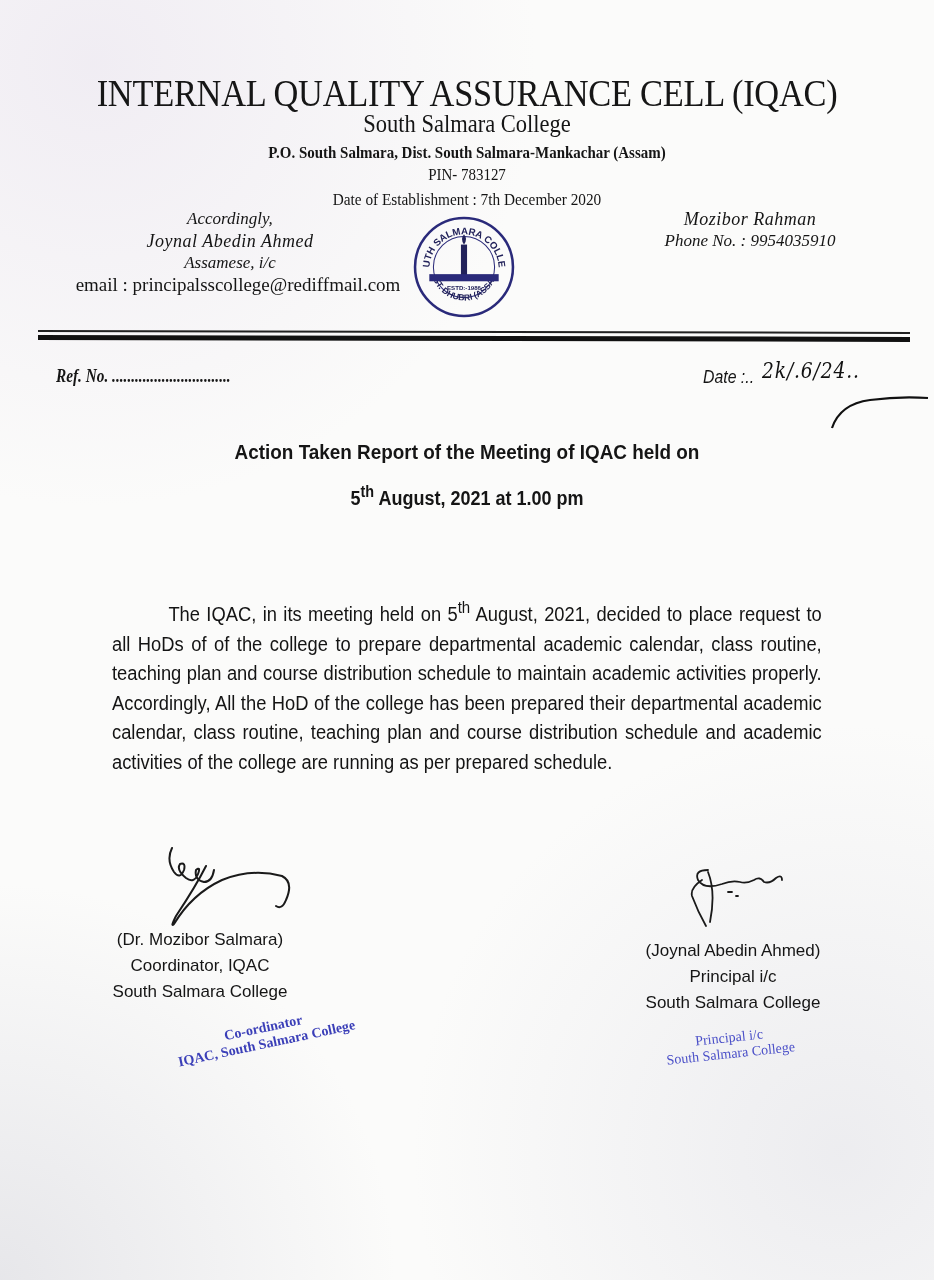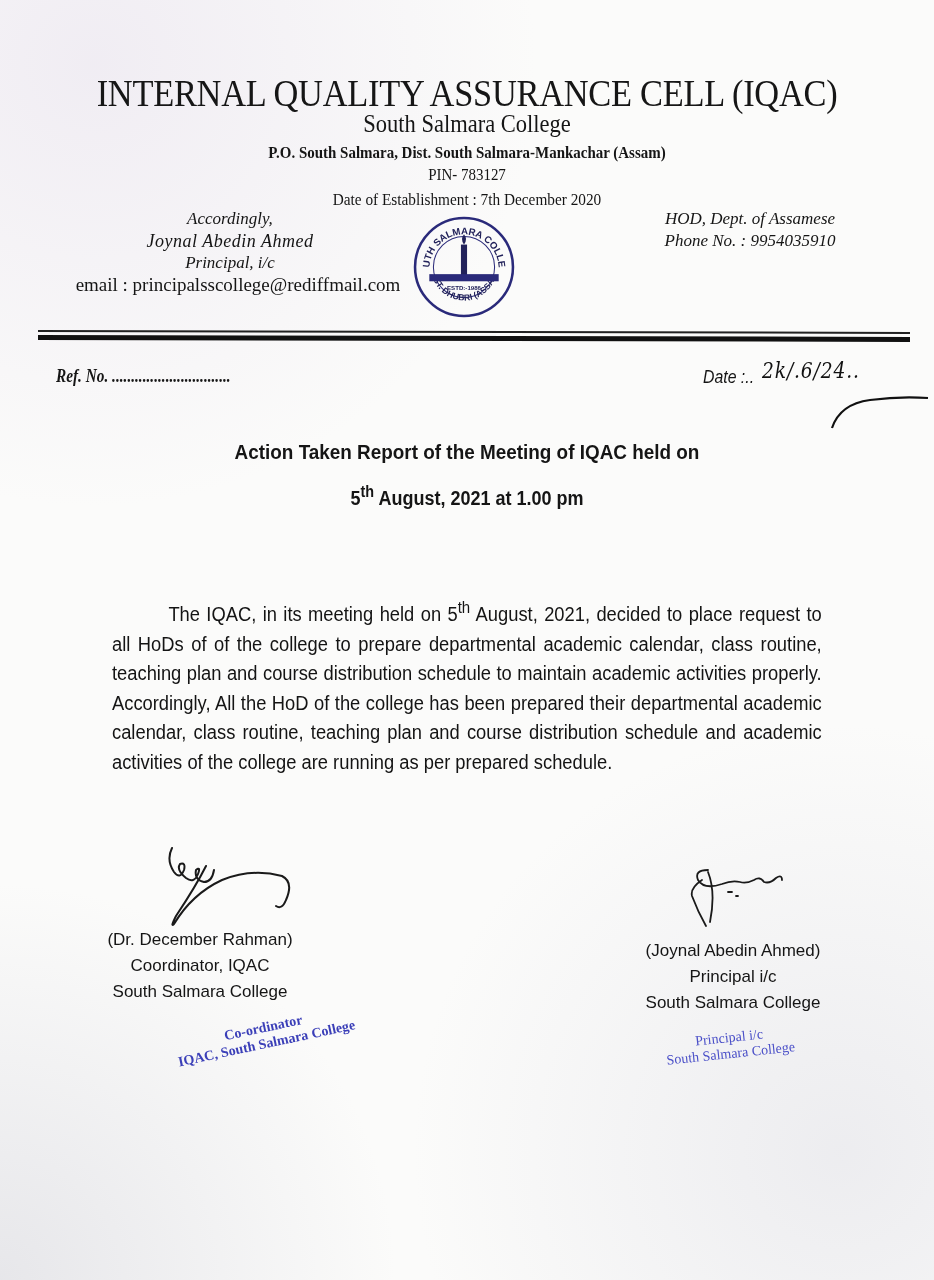--- a/index.html
+++ b/index.html
@@ -109,6 +109,7 @@
 </div>
 
 <div class="abs contact-block right-block">
+  <div class="line name">Mozibor Rahman</div>
   <div class="line">HOD, Dept. of Assamese</div>
   <div class="line">Phone No. : 9954035910</div>
 </div>

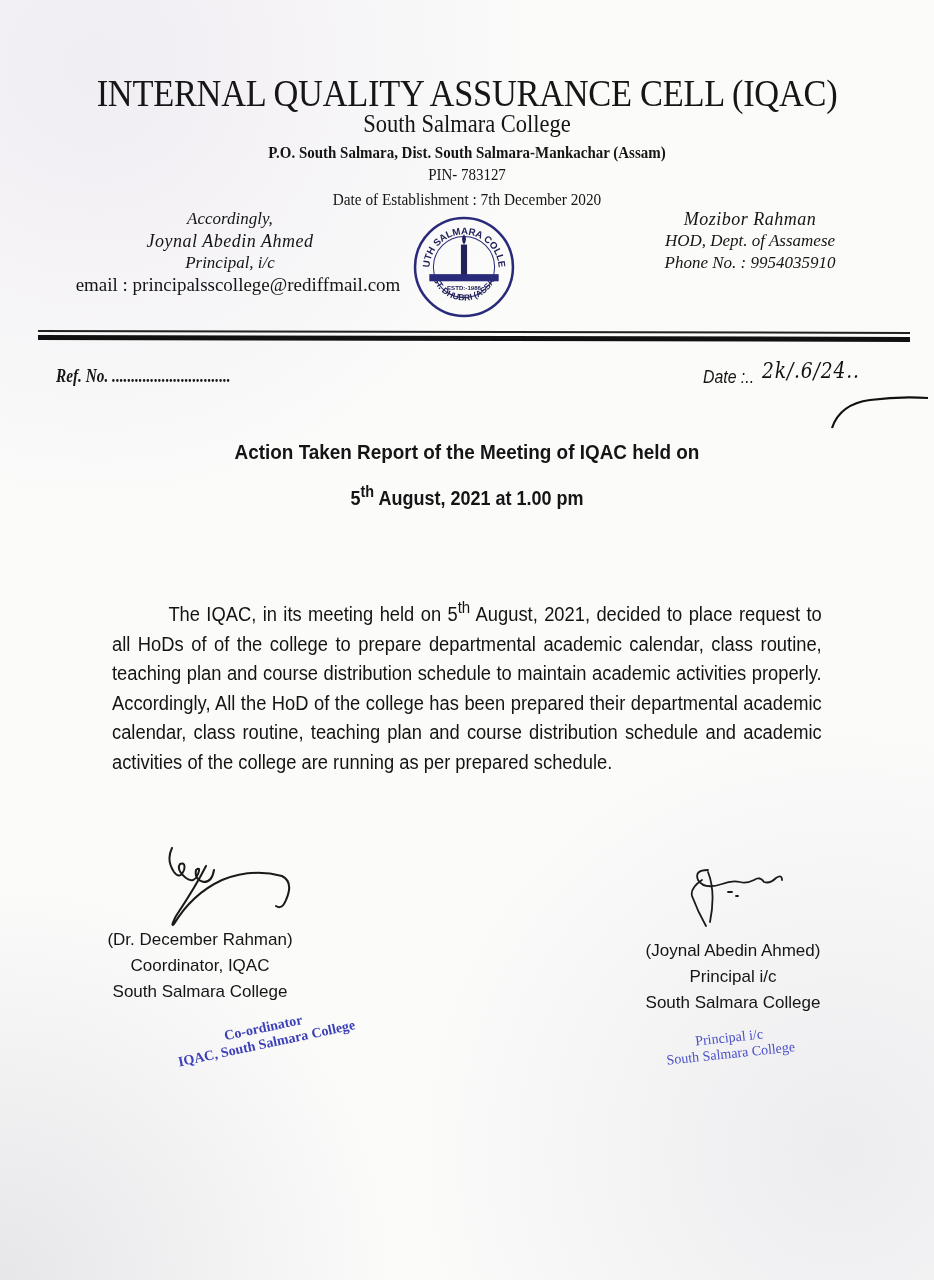--- a/index.html
+++ b/index.html
@@ -110,7 +110,6 @@
 
 <div class="abs contact-block right-block">
   <div class="line name">Mozibor Rahman</div>
-  <div class="line">HOD, Dept. of Assamese</div>
   <div class="line">Phone No. : 9954035910</div>
 </div>
 

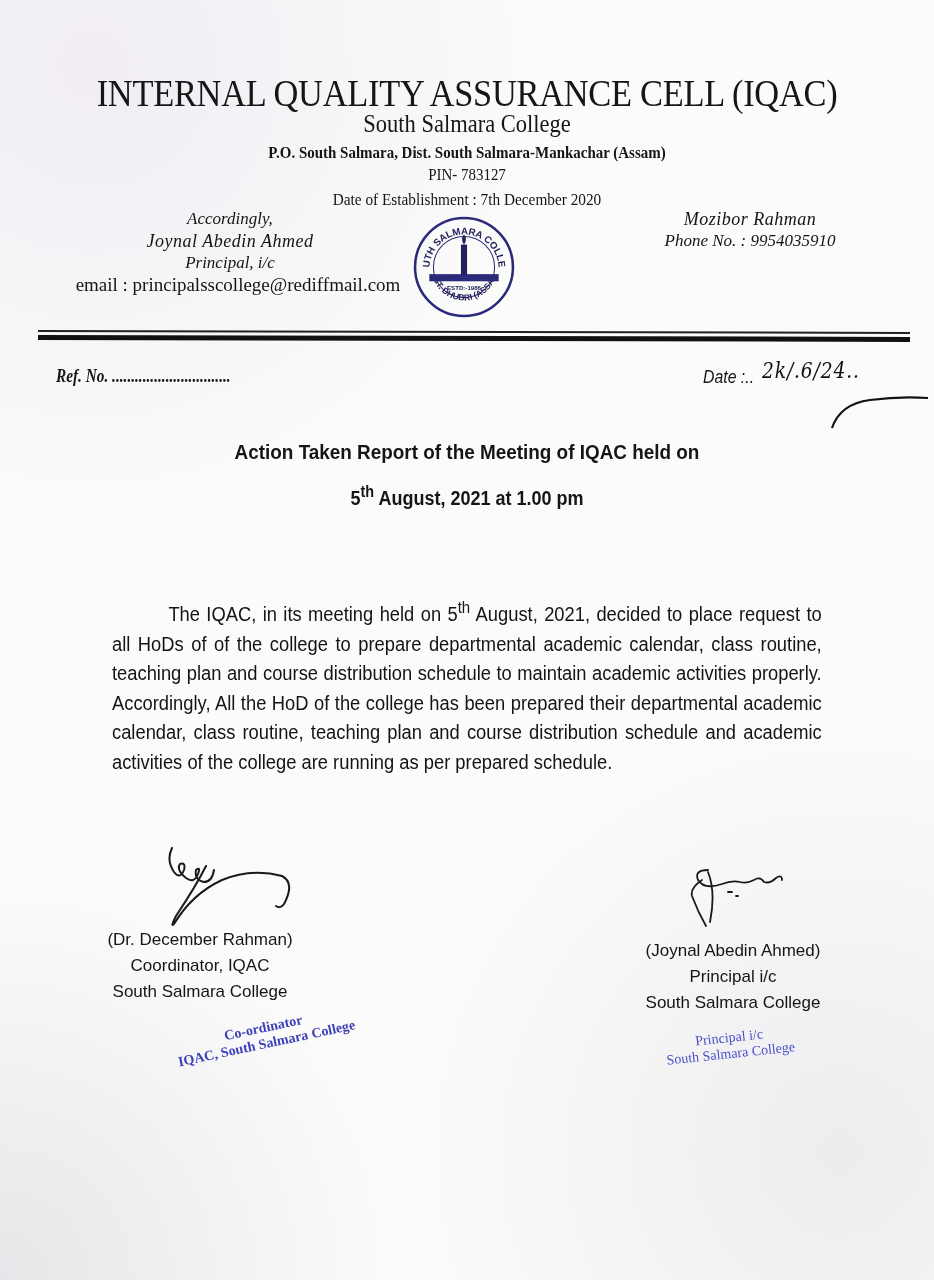--- a/index.html
+++ b/index.html
@@ -104,7 +104,7 @@
 <div class="abs contact-block left-block">
   <div class="line">Accordingly,</div>
   <div class="line name">Joynal Abedin Ahmed</div>
-  <div class="line">Principal, i/c</div>
+  <div class="line">Assamese, i/c</div>
   <div class="line email">email : principalsscollege@rediffmail.com</div>
 </div>
 

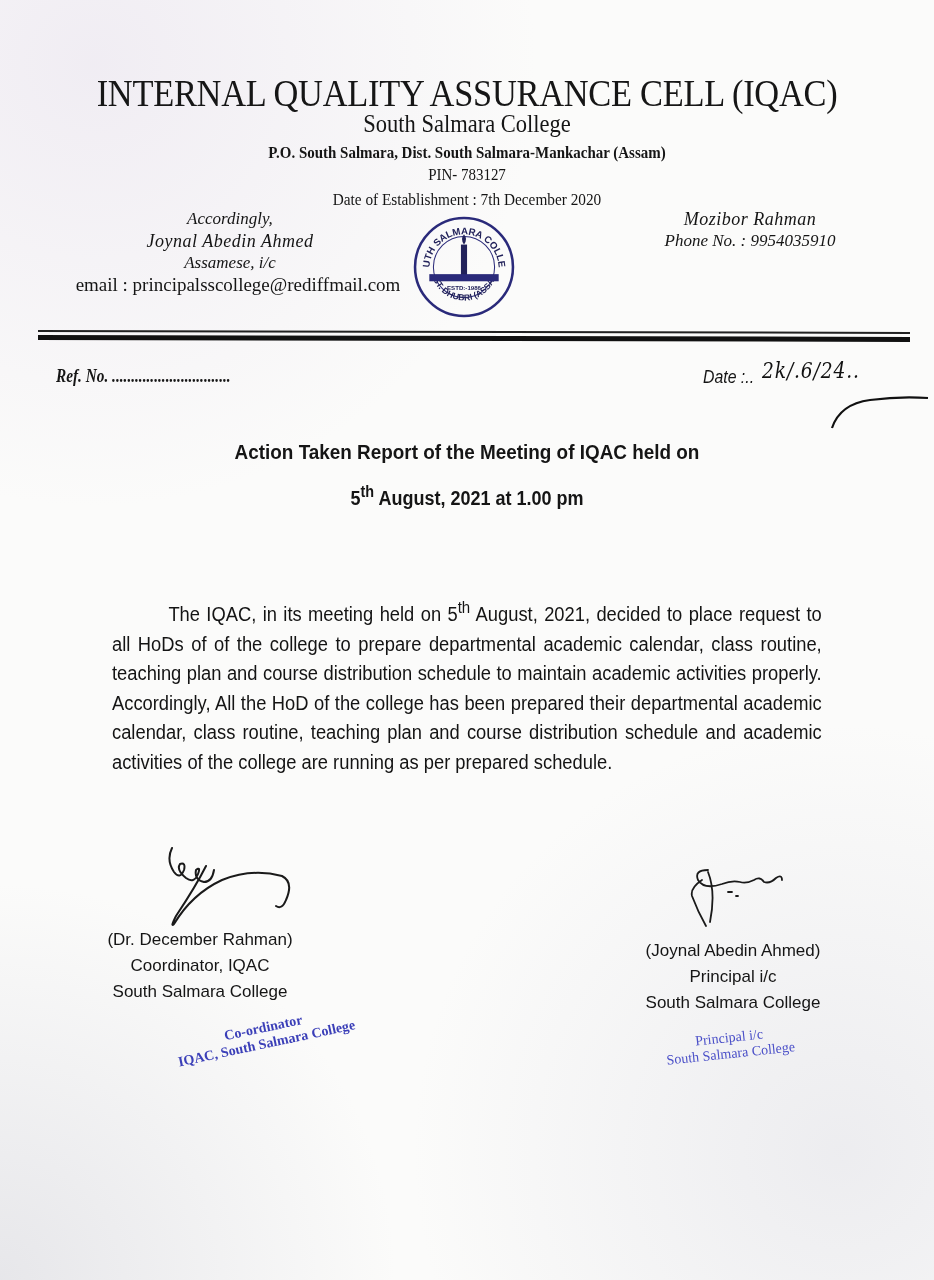--- a/index.html
+++ b/index.html
@@ -152,7 +152,7 @@
            M56 26 q-10 20 -30 50 q-6 12 -2 8 q18 -30 48 -44 q30 -12 60 -4 q12 6 4 24 q-4 10 -10 6" stroke="#1a1a1a" stroke-width="2" fill="none" stroke-linecap="round"></path>
 </svg>
 <div class="abs sig-block sig-left">
-  <div>(Dr. December Rahman)</div>
+  <div>(Dr. Mozibor Salmara)</div>
   <div>Coordinator, IQAC</div>
   <div>South Salmara College</div>
 </div>

